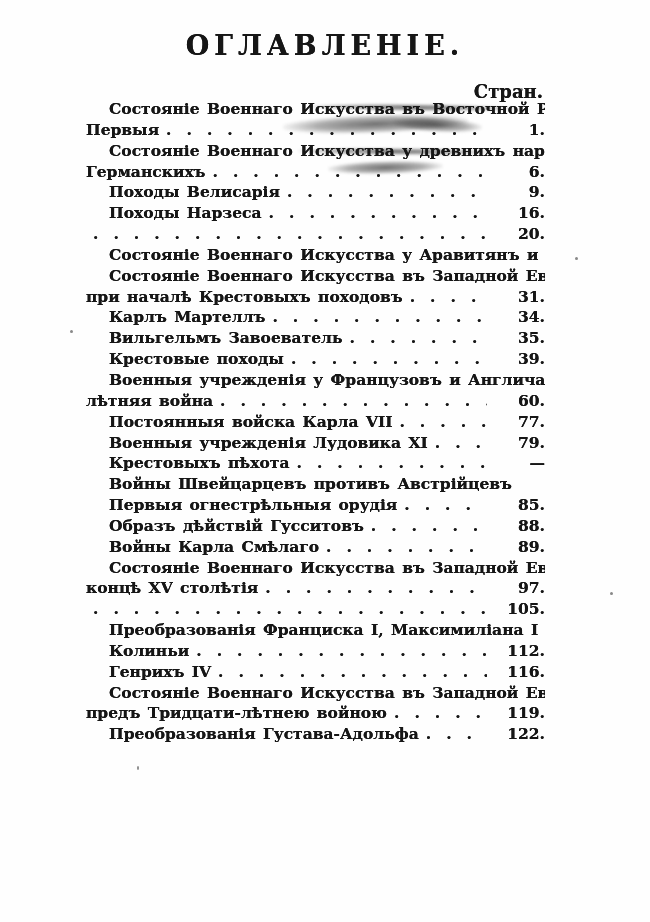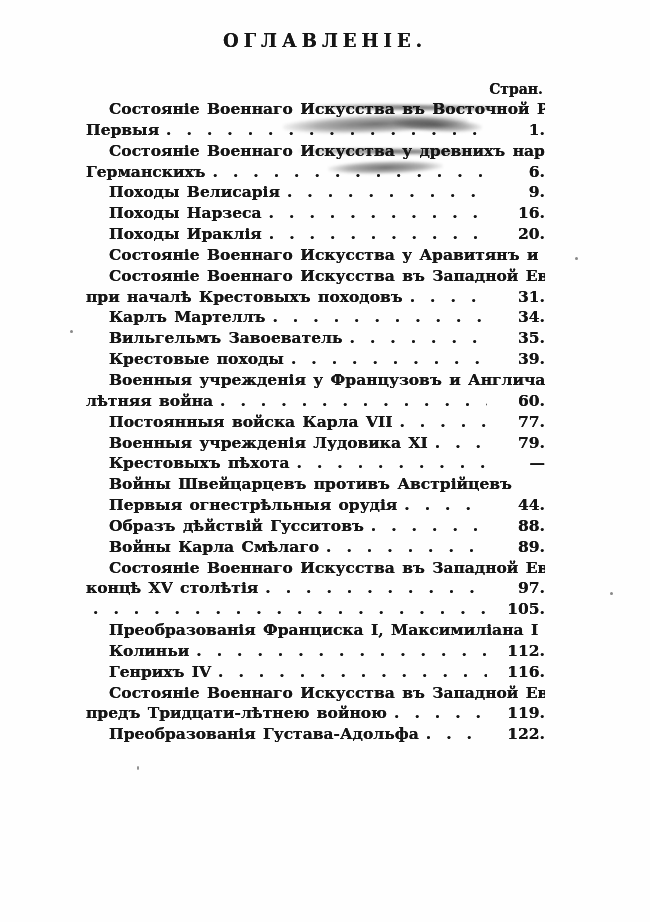--- a/index.html
+++ b/index.html
@@ -15,7 +15,7 @@
   .title{
     position:absolute;top:30px;left:0;width:100%;
     text-align:center;
-    font-size:18px;font-weight:700;
+    font-size:27px;font-weight:700;
     letter-spacing:5px;
     text-shadow:0 0 .5px #161616;
   }

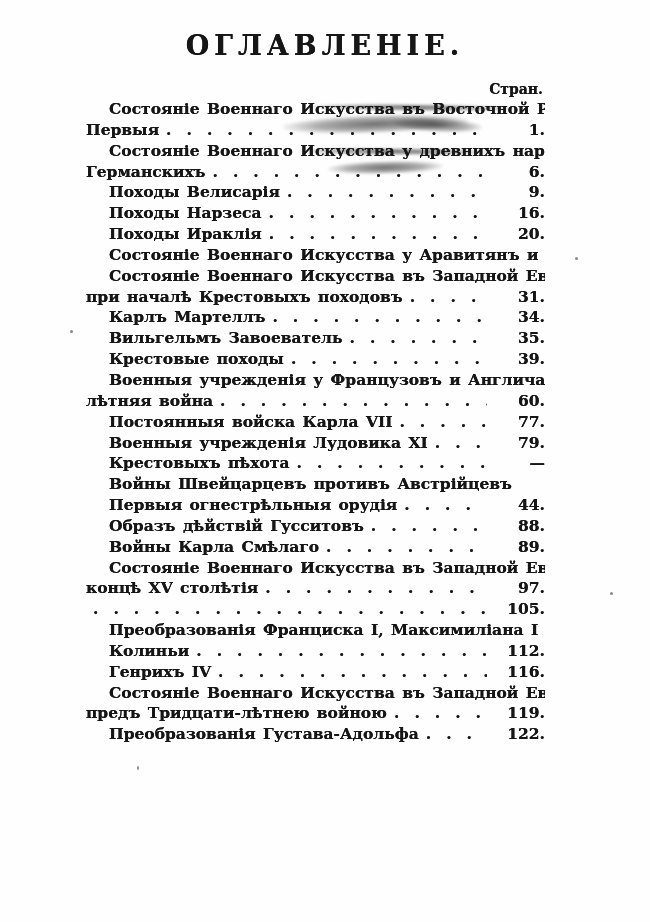--- a/index.html
+++ b/index.html
@@ -21,7 +21,7 @@
   }
   .stran{
     position:absolute;top:81px;right:107px;
-    font-size:14px;font-weight:700;
+    font-size:18px;font-weight:700;
     text-shadow:0 0 .4px #161616;
   }
   .list{

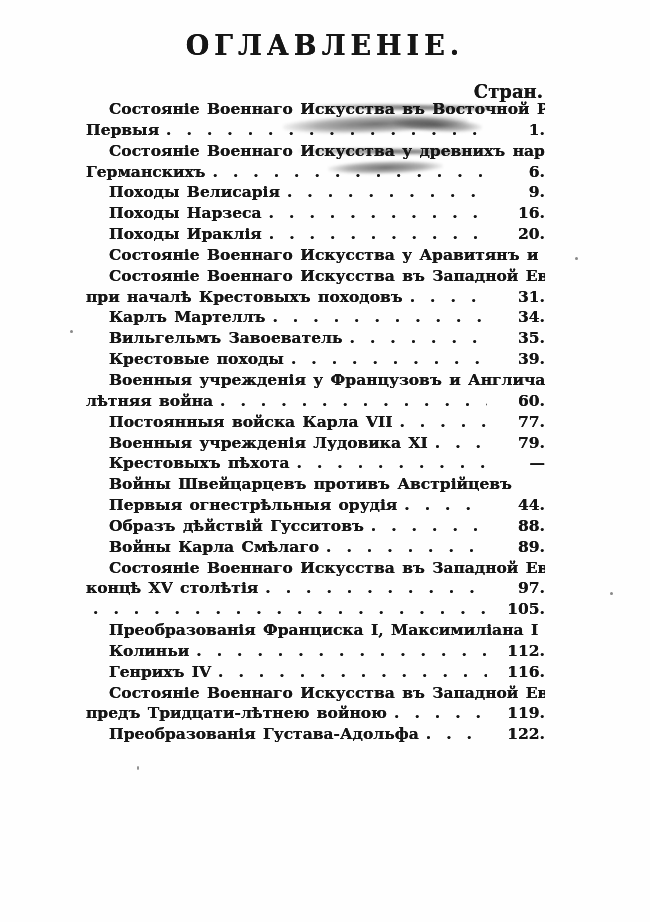--- a/index.html
+++ b/index.html
@@ -101,7 +101,6 @@
         <span class="page-num">16.</span>
       </div>
       <div class="row">
-        <span class="txt ind">Походы Ираклія</span>
         <span class="leader">................................................</span>
         <span class="page-num">20.</span>
       </div>

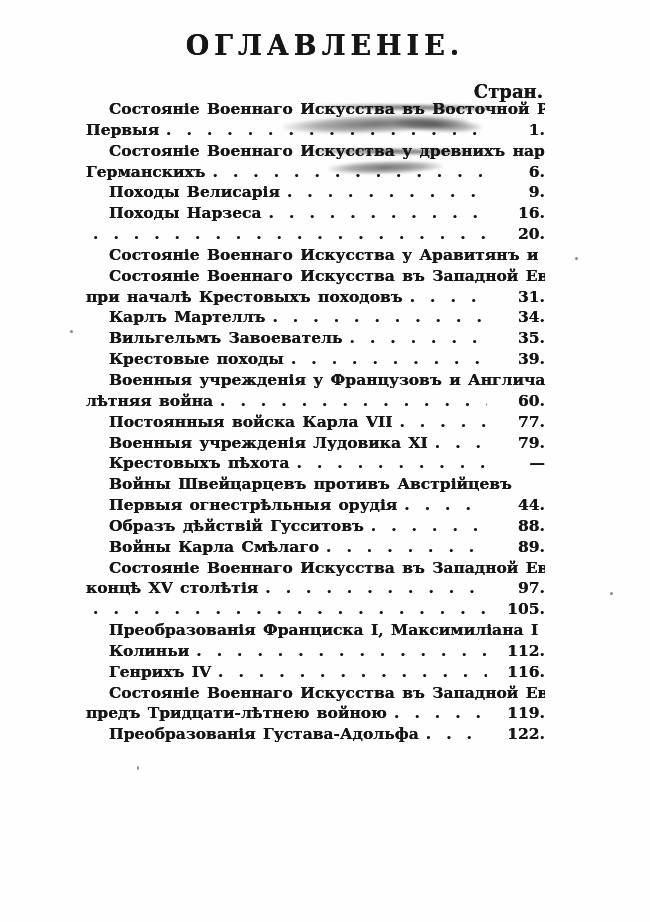--- a/index.html
+++ b/index.html
@@ -162,7 +162,7 @@
       <div class="row">
         <span class="txt ind">Первыя огнестрѣльныя орудія</span>
         <span class="leader">................................................</span>
-        <span class="page-num">44.</span>
+        <span class="page-num">85.</span>
       </div>
       <div class="row">
         <span class="txt ind">Образъ дѣйствій Гусситовъ</span>

